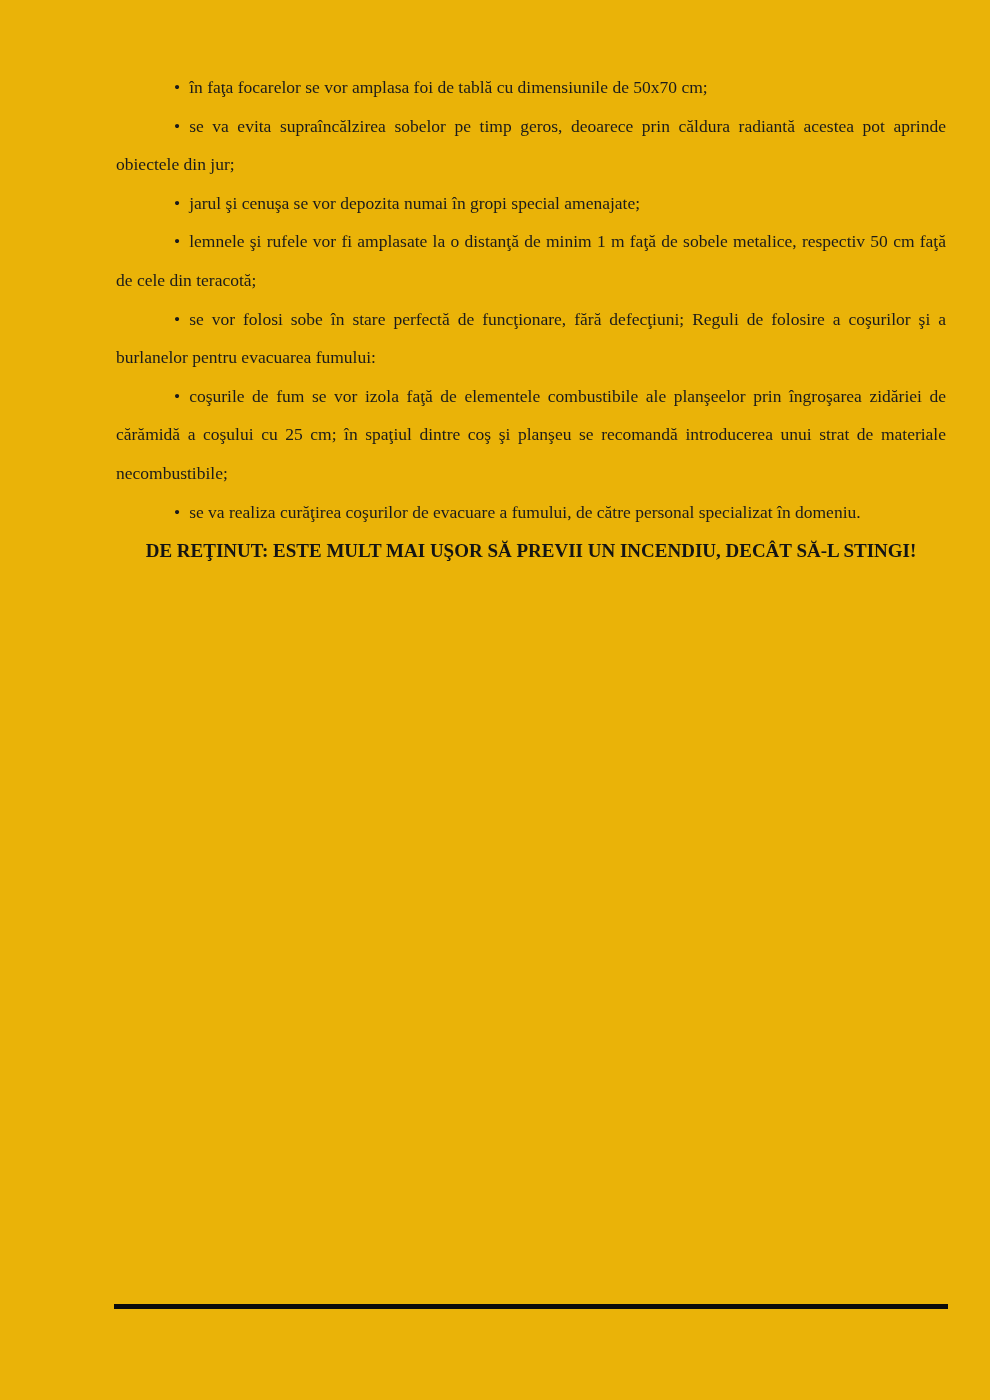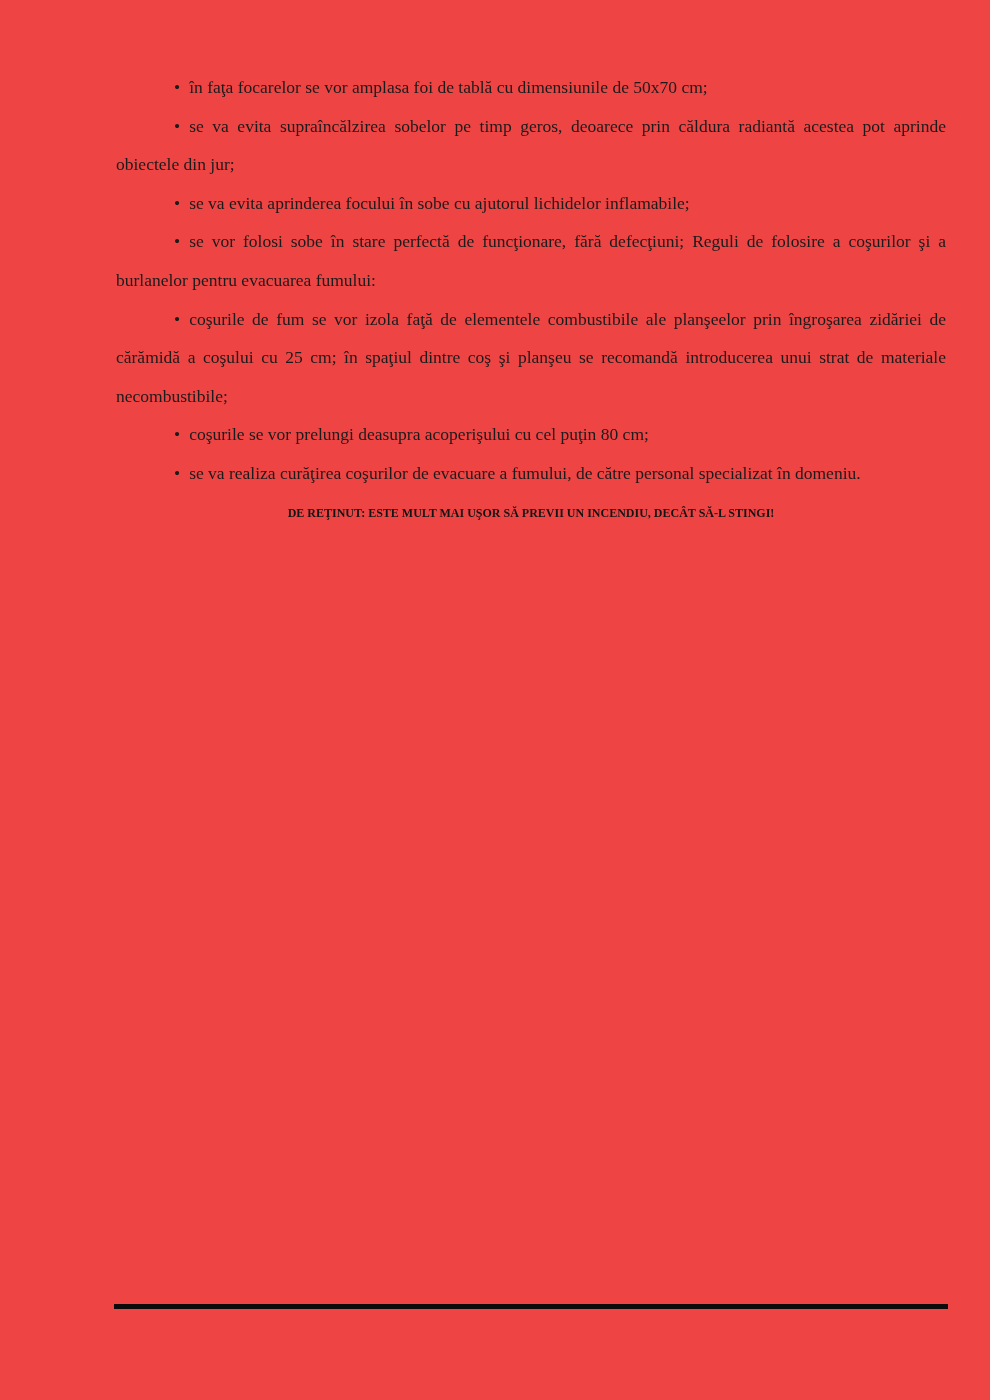--- a/index.html
+++ b/index.html
@@ -11,7 +11,7 @@
   .page {
     position: relative;
     width: 990px; height: 1400px;
-    background: #ef4444;
+    background: #eab308;
     font-family: "Liberation Serif", "DejaVu Serif", serif;
     color: #1b1b1b;
   }

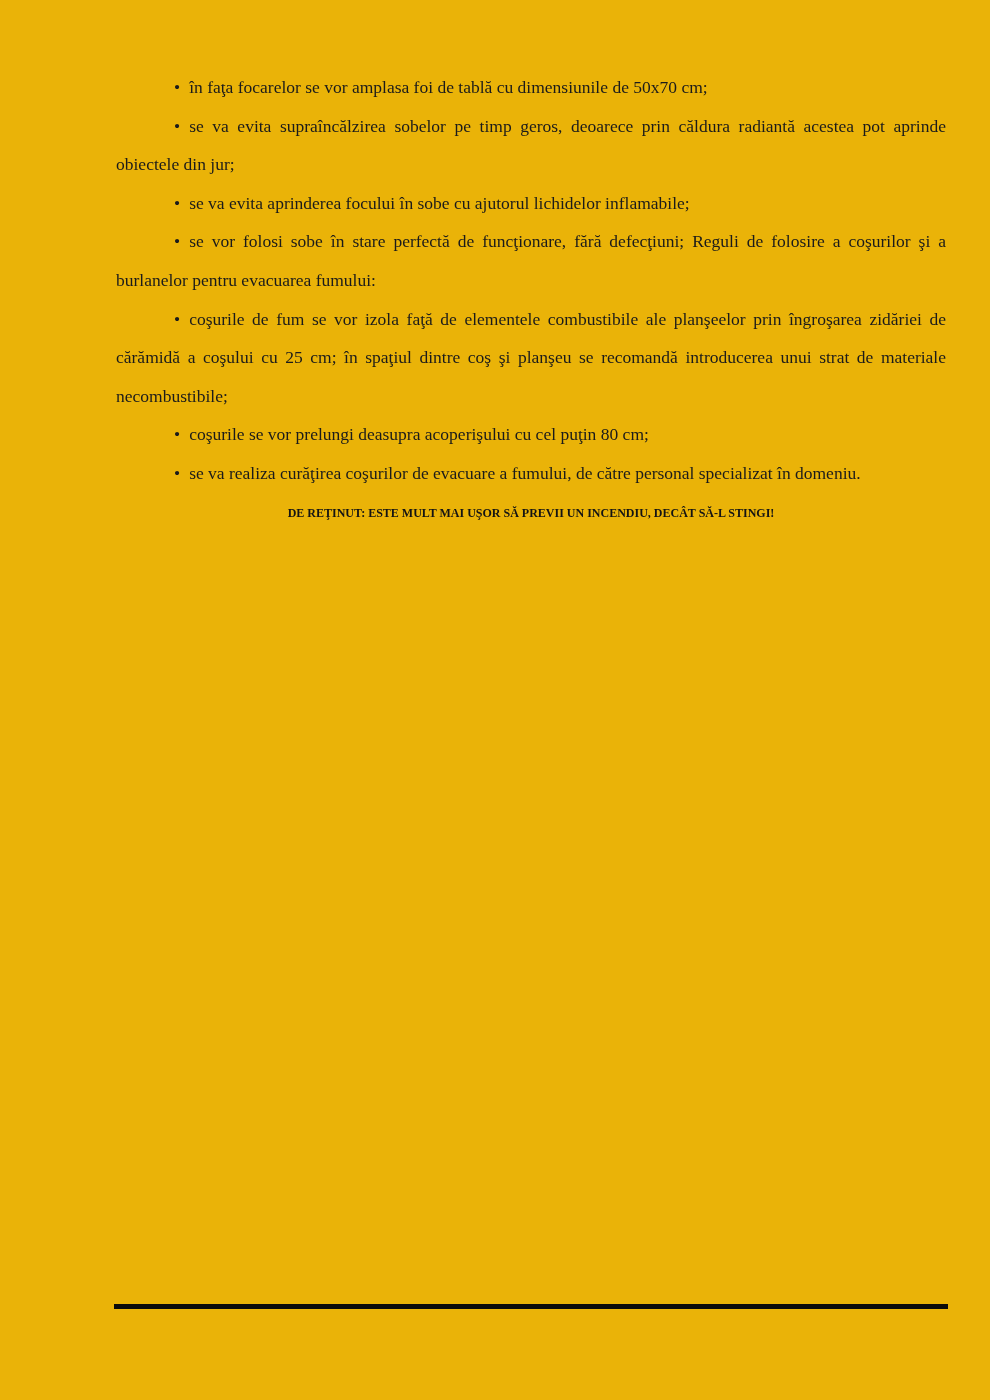--- a/index.html
+++ b/index.html
@@ -55,6 +55,7 @@
 
     <p class="bullet"><span class="marker">•</span><span>se va evita supraîncălzirea sobelor pe timp geros, deoarece prin căldura radiantă acestea pot aprinde obiectele din jur;</span></p>
 
+    <p class="bullet"><span class="marker">•</span><span>jarul şi cenuşa se vor depozita numai în gropi special amenajate;</span></p>
 
 
 

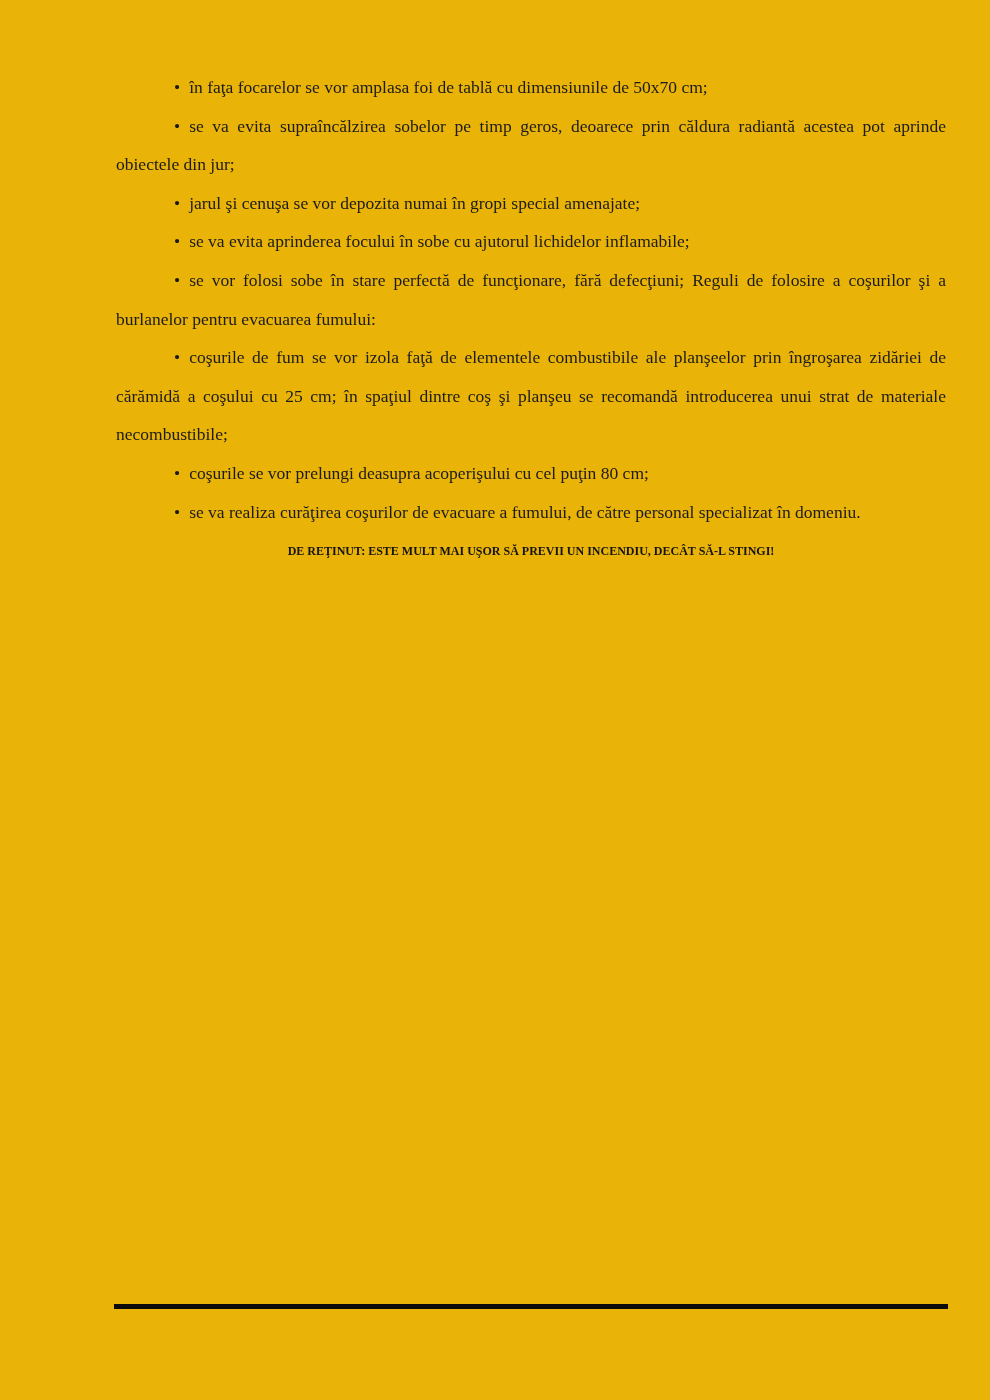--- a/index.html
+++ b/index.html
@@ -57,6 +57,7 @@
 
     <p class="bullet"><span class="marker">•</span><span>jarul şi cenuşa se vor depozita numai în gropi special amenajate;</span></p>
 
+    <p class="bullet"><span class="marker">•</span><span>lemnele şi rufele vor fi amplasate la o distanţă de minim 1 m faţă de sobele metalice, respectiv 50 cm faţă de cele din teracotă;</span></p>
 
 
     <p class="bullet"><span class="marker">•</span><span>se va evita aprinderea focului în sobe cu ajutorul lichidelor inflamabile;</span></p>

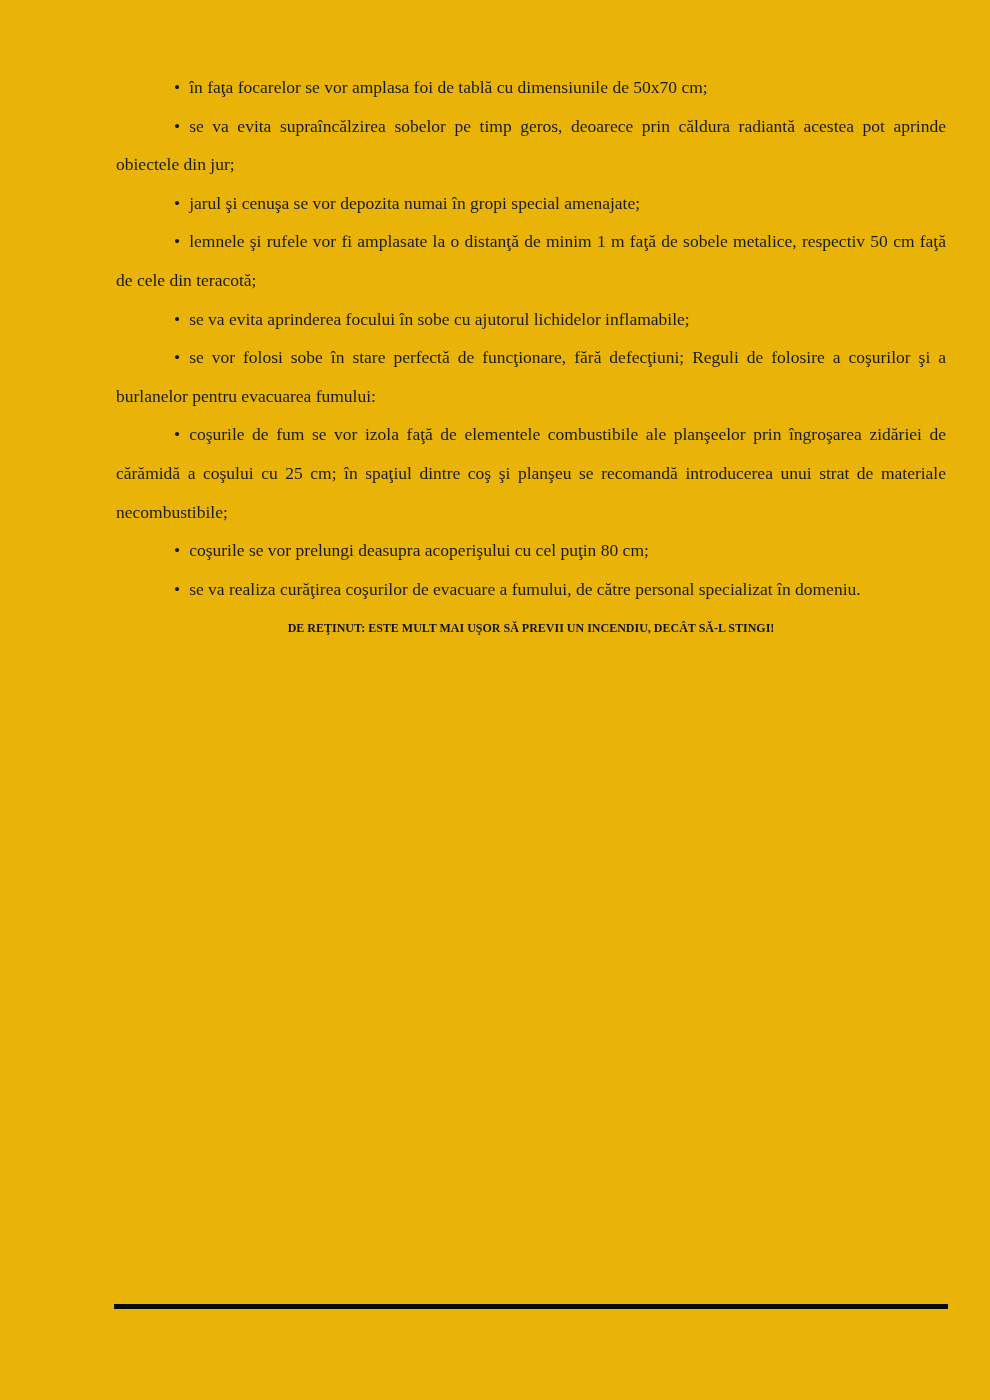--- a/index.html
+++ b/index.html
@@ -60,7 +60,6 @@
     <p class="bullet"><span class="marker">•</span><span>lemnele şi rufele vor fi amplasate la o distanţă de minim 1 m faţă de sobele metalice, respectiv 50 cm faţă de cele din teracotă;</span></p>
 
 
-    <p class="bullet"><span class="marker">•</span><span>se va evita aprinderea focului în sobe cu ajutorul lichidelor inflamabile;</span></p>
 
     <p class="bullet"><span class="marker">•</span><span>se vor folosi sobe în stare perfectă de funcţionare, fără defecţiuni; Reguli de folosire a coşurilor şi a burlanelor pentru evacuarea fumului:</span></p>
 

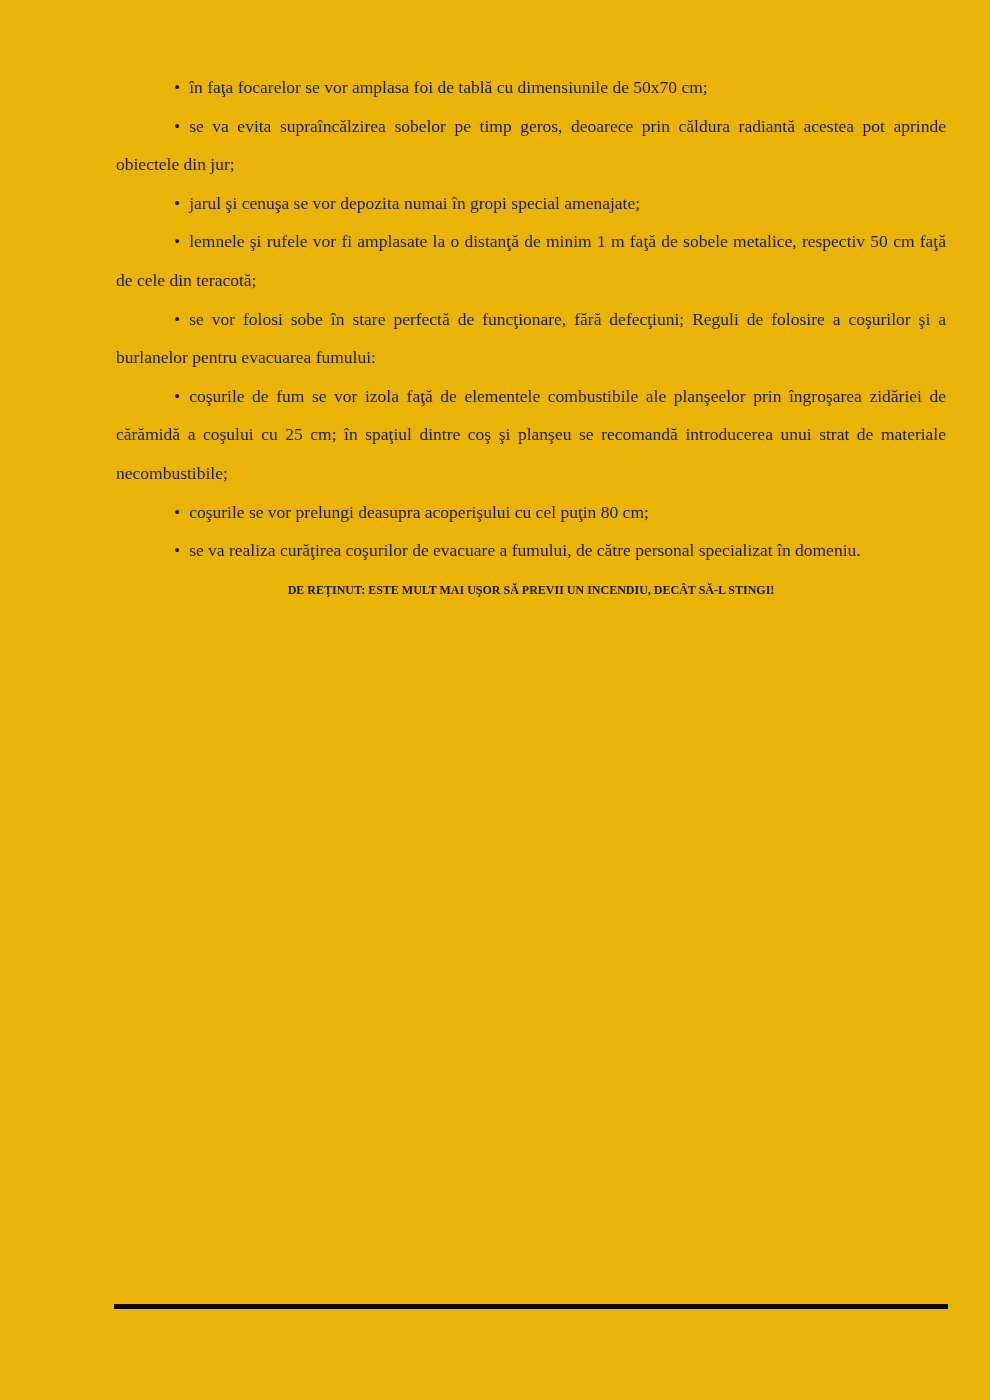--- a/index.html
+++ b/index.html
@@ -66,7 +66,6 @@
     <p class="bullet"><span class="marker">•</span><span>coşurile de fum se vor izola faţă de elementele combustibile ale planşeelor prin îngroşarea zidăriei de cărămidă a coşului cu 25 cm; în spaţiul dintre coş şi planşeu se recomandă introducerea unui strat de materiale necombustibile;</span></p>
 
 
-    <p class="bullet"><span class="marker">•</span><span>coşurile se vor prelungi deasupra acoperişului cu cel puţin 80 cm;</span></p>
 
     <p class="bullet"><span class="marker">•</span><span>se va realiza curăţirea coşurilor de evacuare a fumului, de către personal specializat în domeniu.</span></p>
 

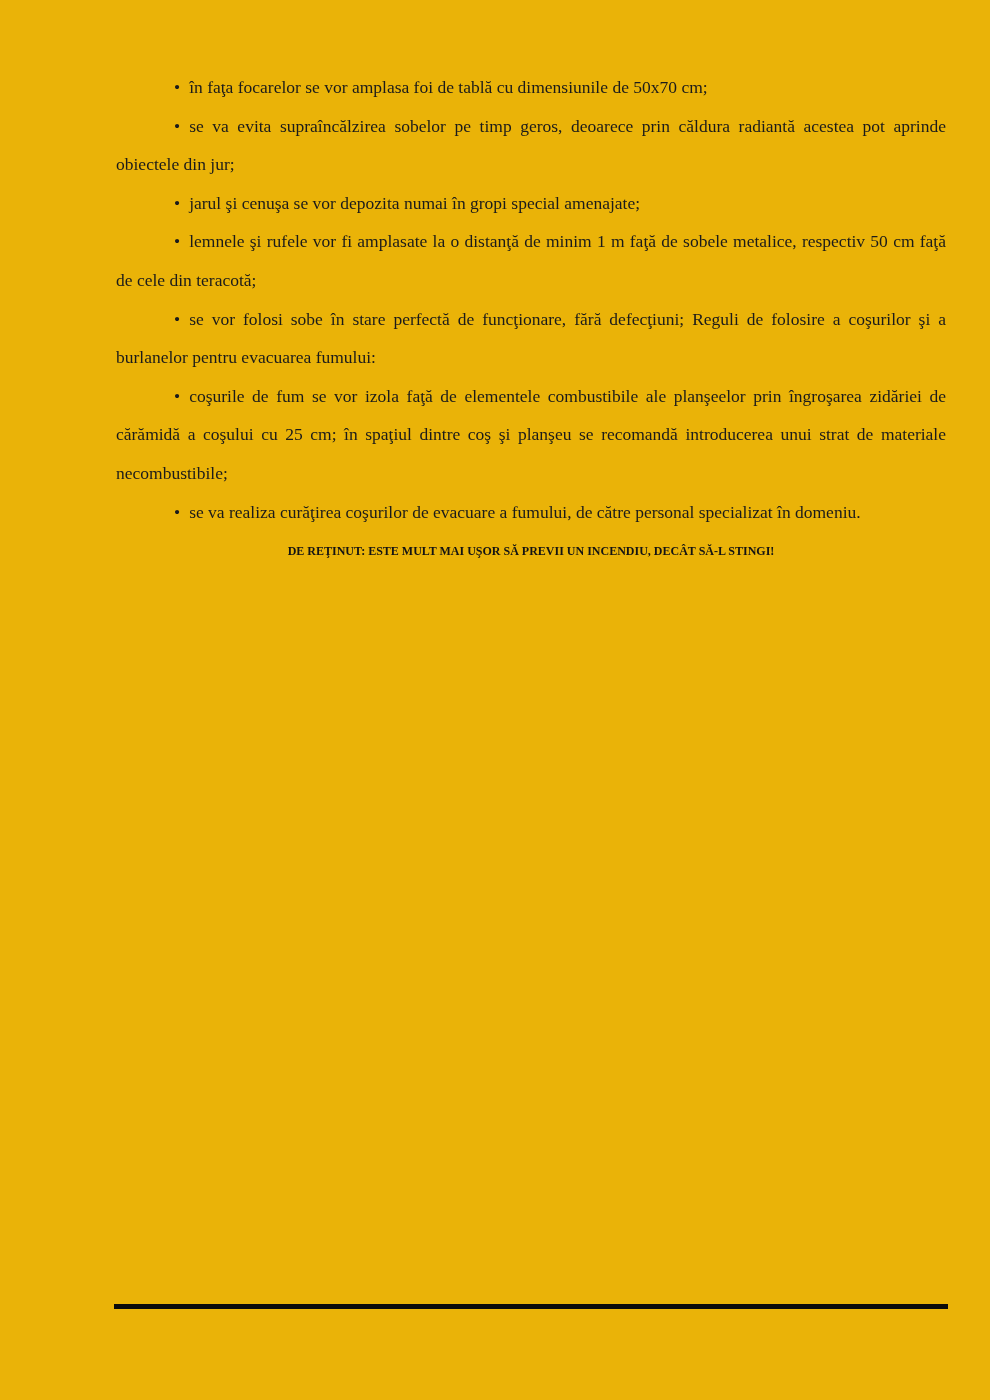--- a/index.html
+++ b/index.html
@@ -31,7 +31,7 @@
     padding-right: 9px;
   }
   p.closing {
-    font-size: 12px;
+    font-size: 19px;
     line-height: 40px;
     font-weight: bold;
     text-align: center;

